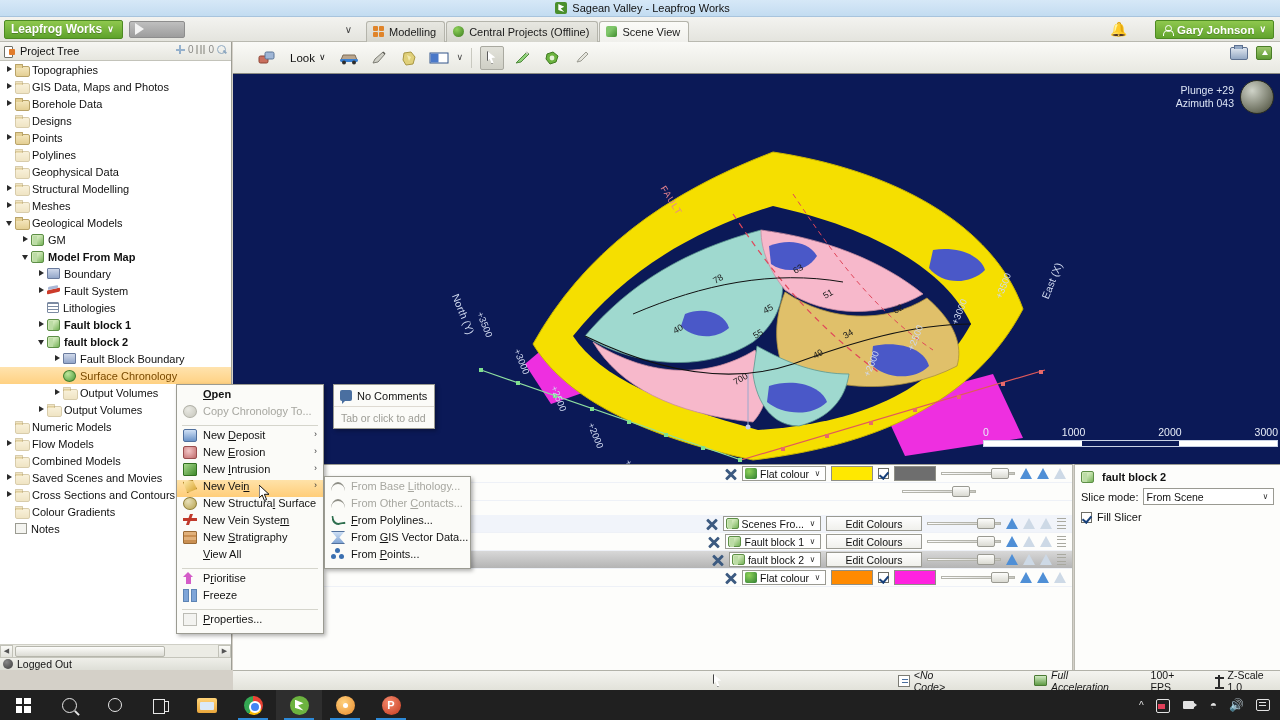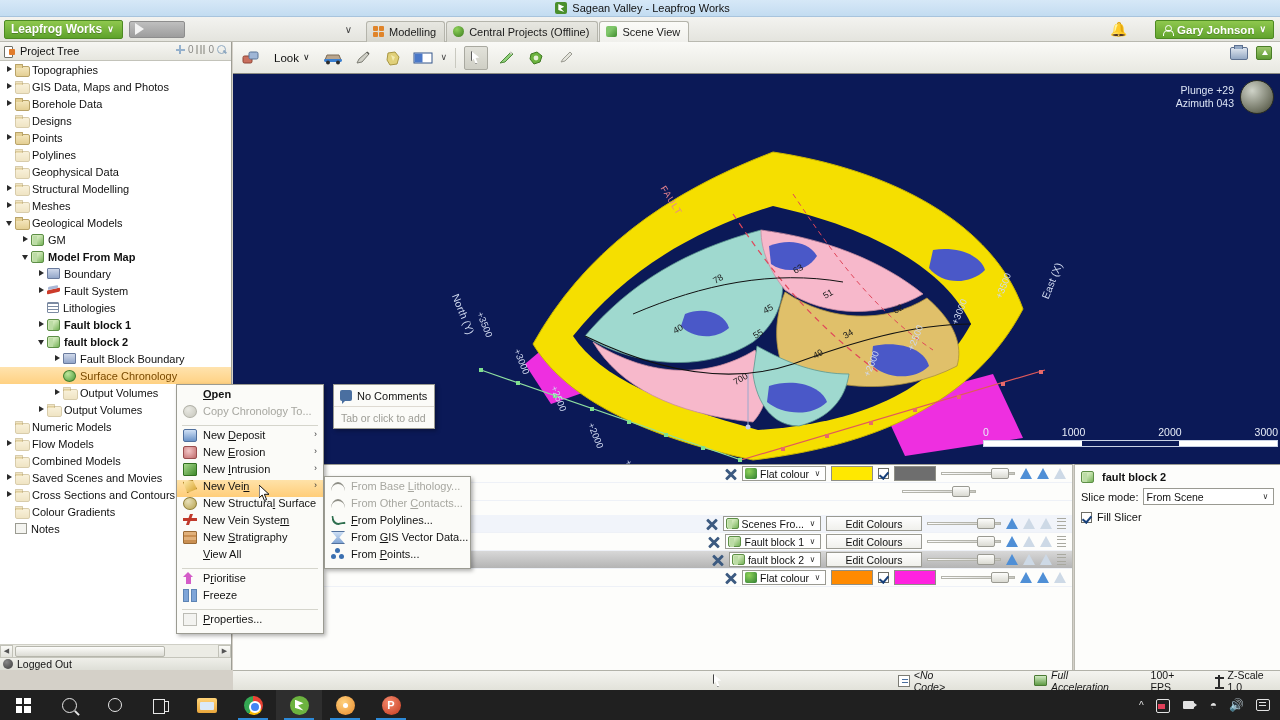--- a/index.html
+++ b/index.html
@@ -140,7 +140,7 @@
   .scene-toolbar{
     position:absolute;left:233px;top:42px;width:1047px;height:32px;
     background:linear-gradient(to bottom,#fafaf7,#e8e8e1);
-    border-bottom:1px solid #8b8b82; display:flex;align-items:center;gap:6px;padding-left:6px;
+    border-bottom:1px solid #8b8b82; display:flex;align-items:center;gap:6px;padding-left:22px;
   }
   .tb-sep{width:1px;height:20px;background:#c9c9c0;margin:0 2px;}
   .tbtn{width:24px;height:24px;display:flex;align-items:center;justify-content:center;border:1px solid transparent;border-radius:2px;}

